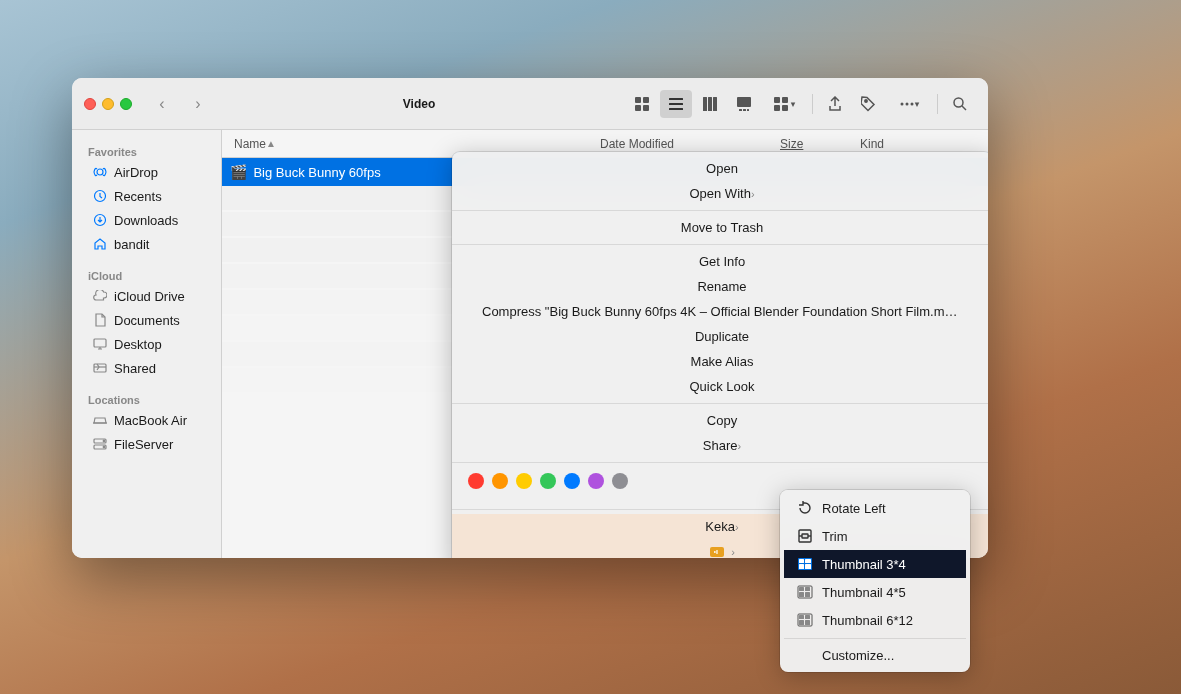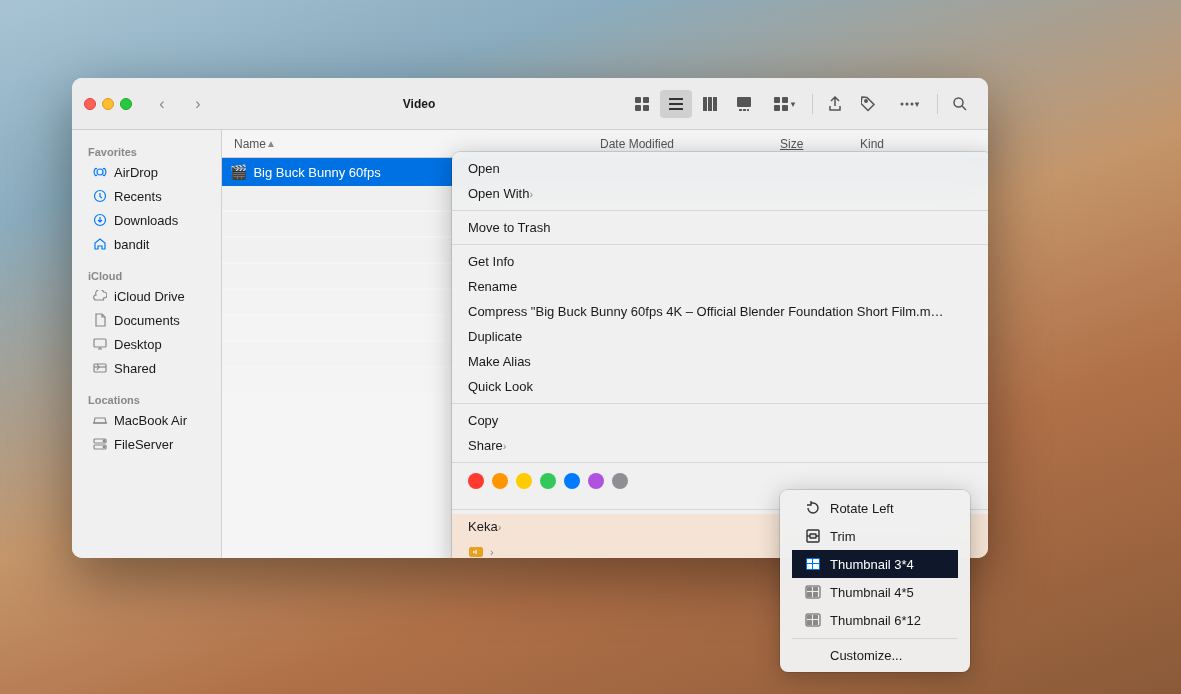--- a/index.html
+++ b/index.html
@@ -208,7 +208,7 @@
     .ctx-item {
       display: flex;
       align-items: center;
-      justify-content: flex-start;
+      justify-content: center;
       padding: 5px 16px;
       cursor: pointer;
       color: #1a1a1a;

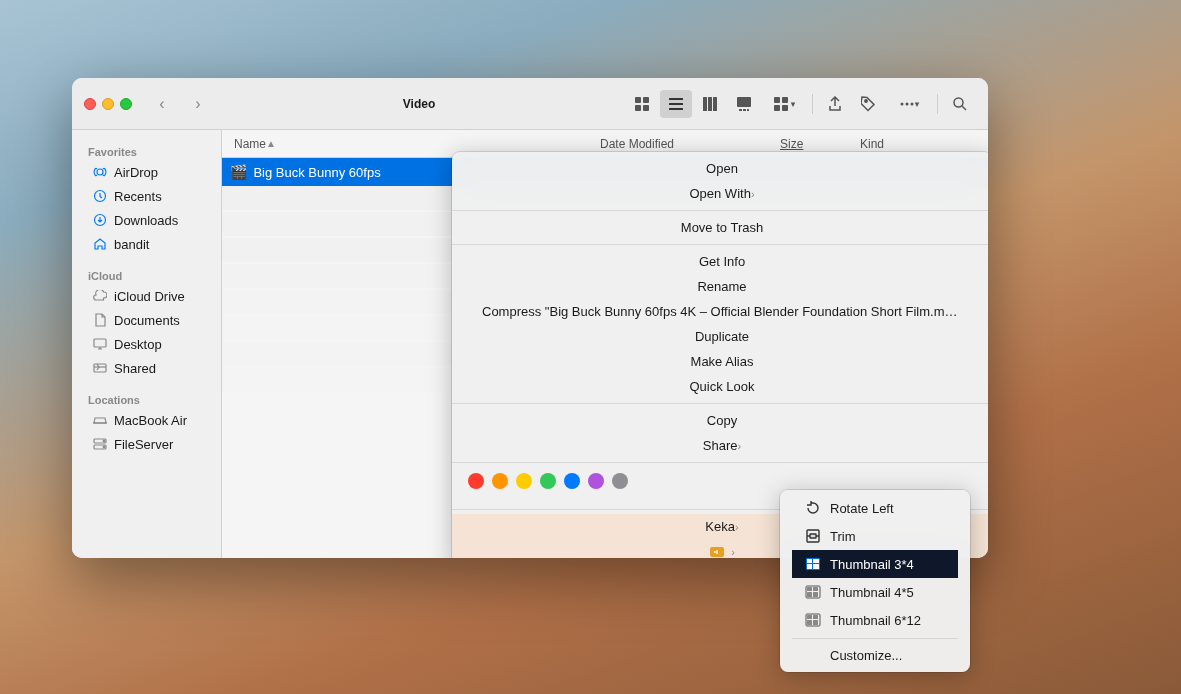--- a/index.html
+++ b/index.html
@@ -245,7 +245,7 @@
       backdrop-filter: blur(20px);
       border-radius: 8px;
       box-shadow: 0 4px 24px rgba(0,0,0,0.25), 0 0 0 1px rgba(0,0,0,0.12);
-      padding: 4px 12px;
+      padding: 4px 4px;
       z-index: 200;
       font-size: 13px;
     }

